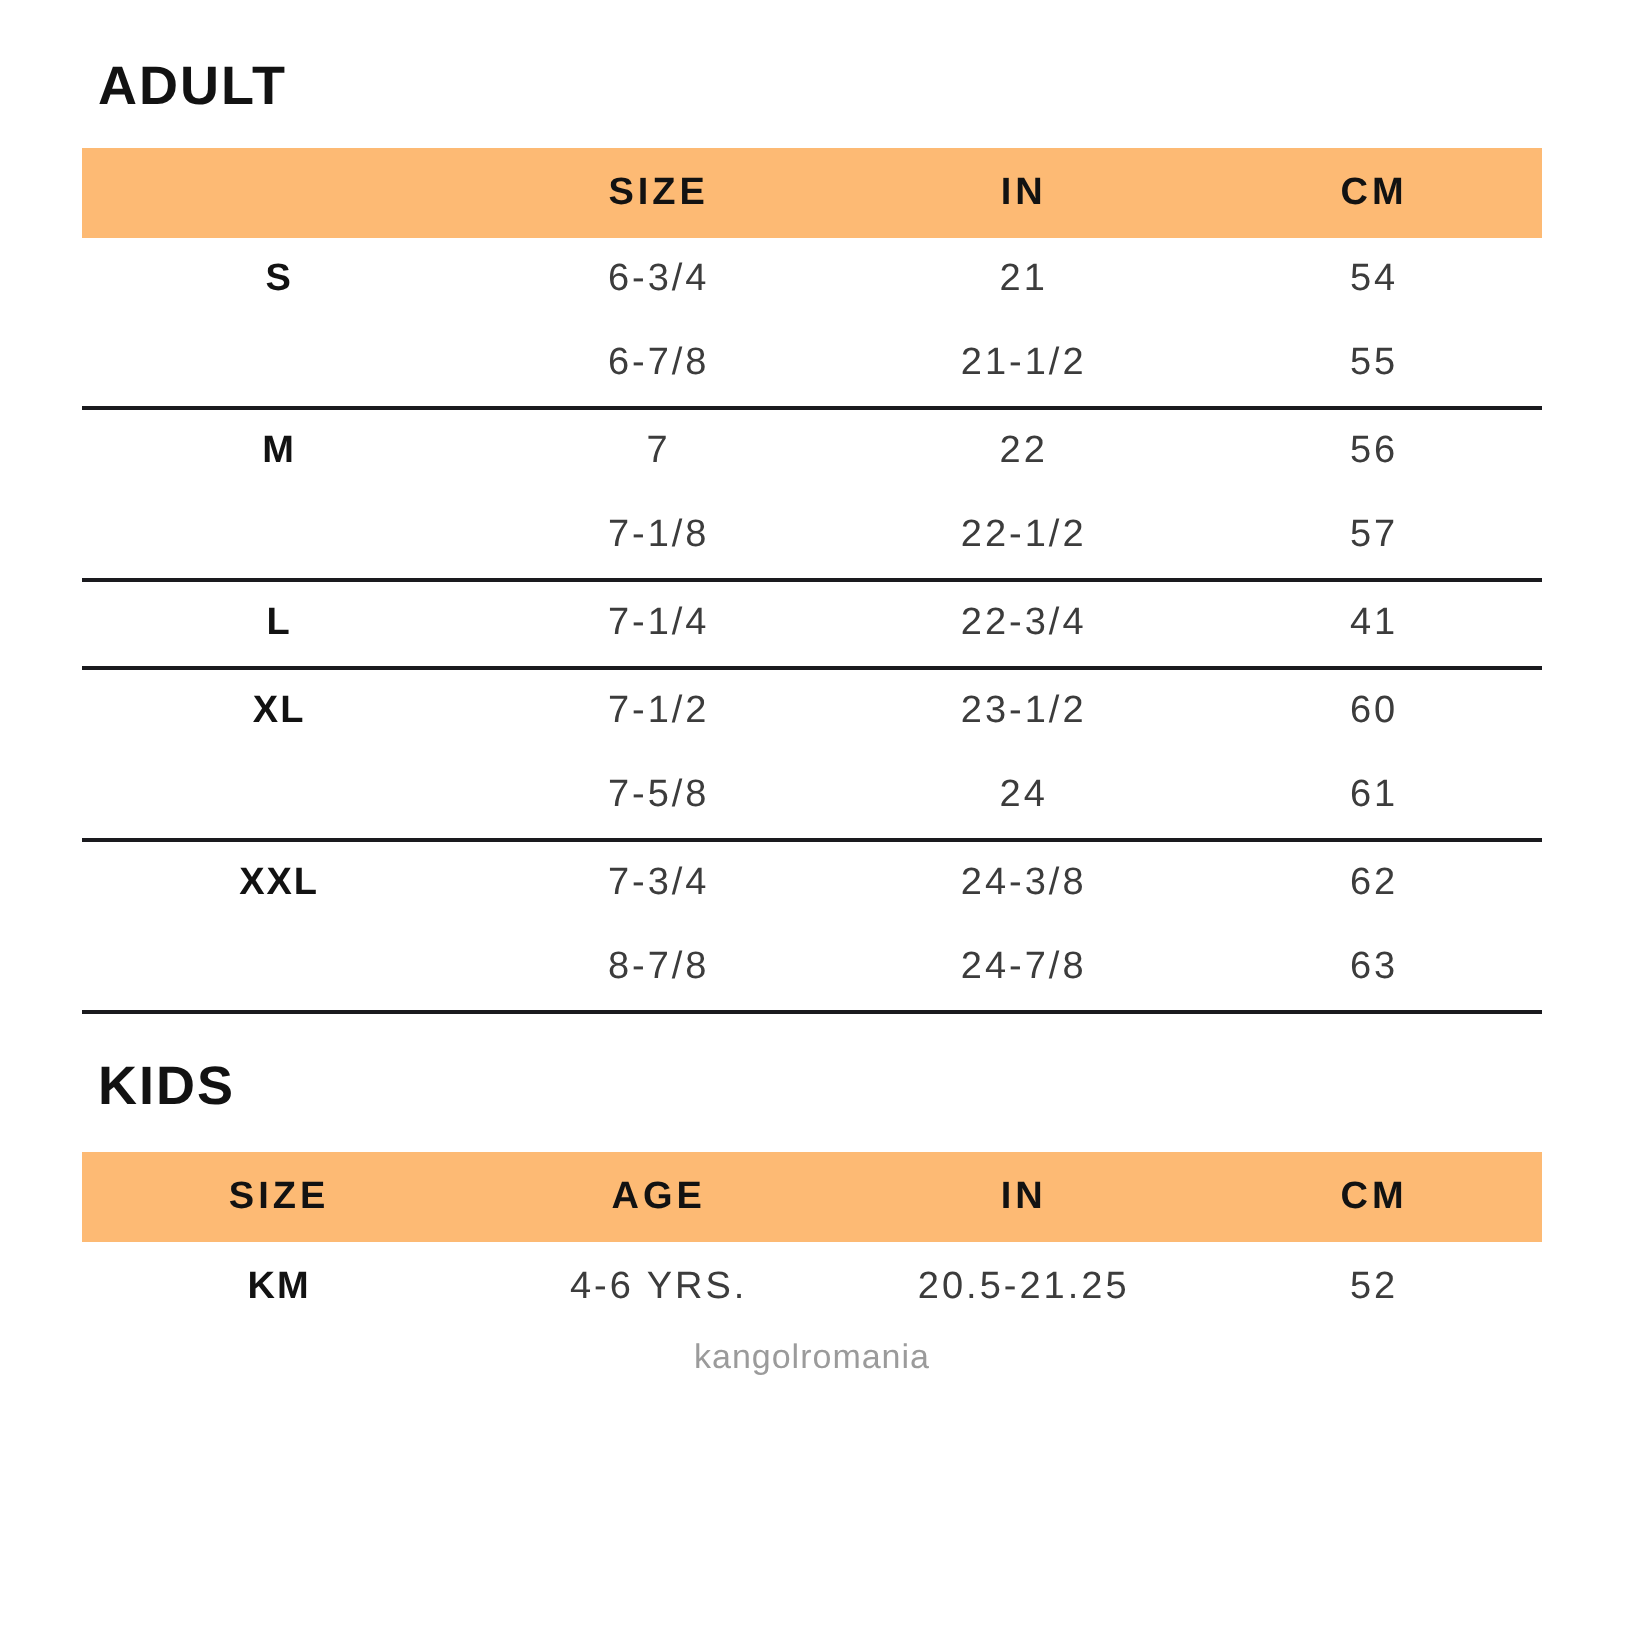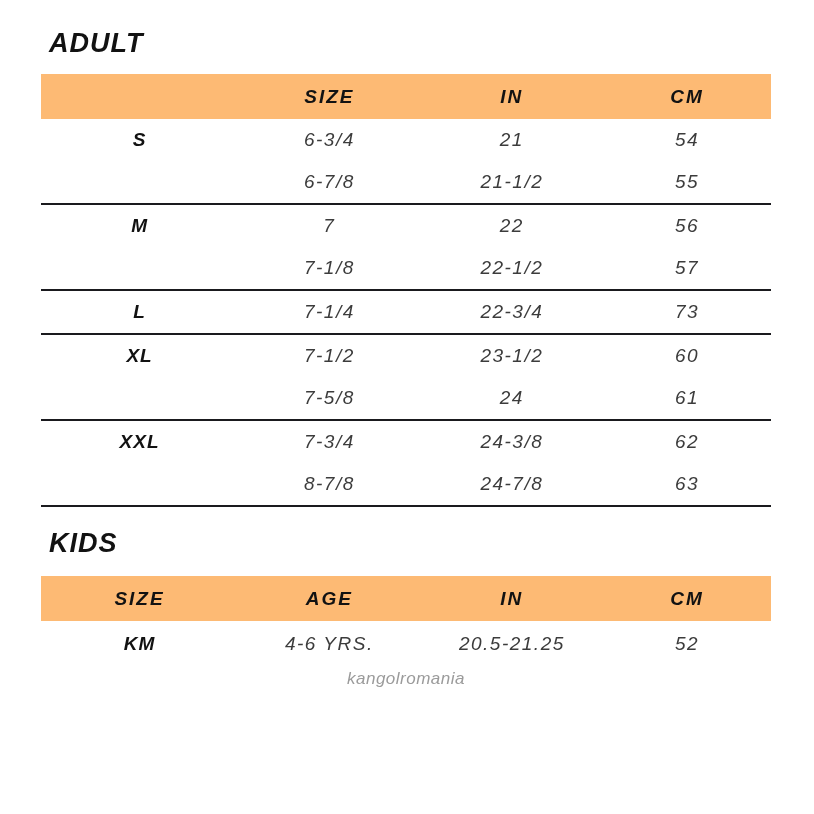--- a/index.html
+++ b/index.html
@@ -16,7 +16,6 @@
     width: 814px;
     height: 814px;
     padding: 30px 43px 0 41px;
-    font-style: italic;
   }
   .section-title {
     margin: 0 0 17px 8px;

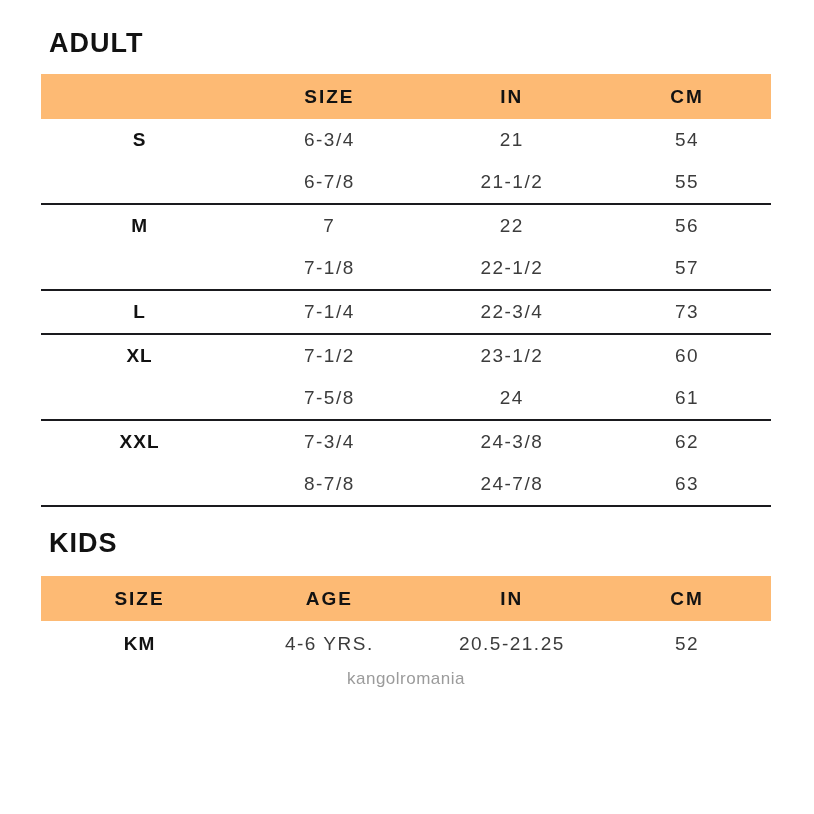--- a/index.html
+++ b/index.html
@@ -133,7 +133,7 @@
         <td class="group-label">L</td>
         <td>7-1/4</td>
         <td>22-3/4</td>
-        <td>73</td>
+        <td>41</td>
       </tr>
     </tbody>
     <tbody class="size-group">

